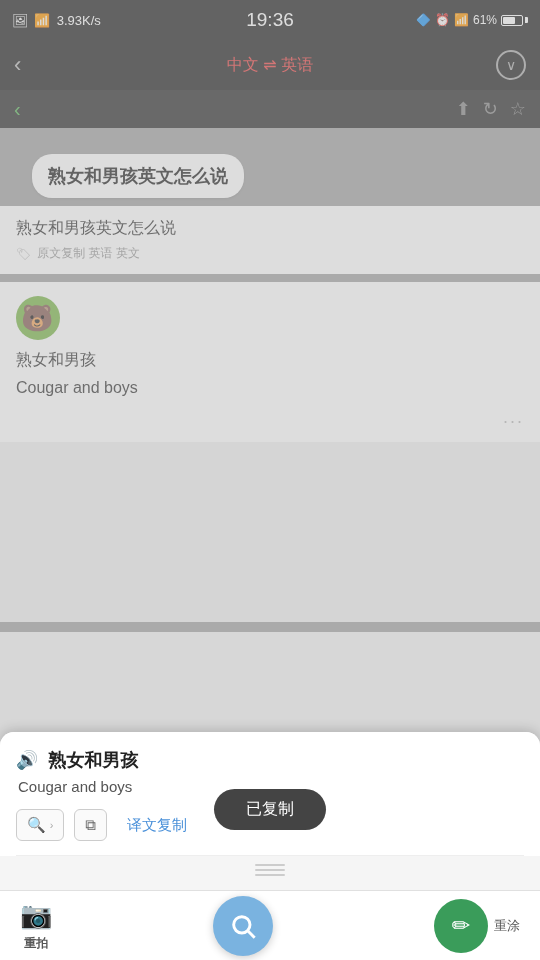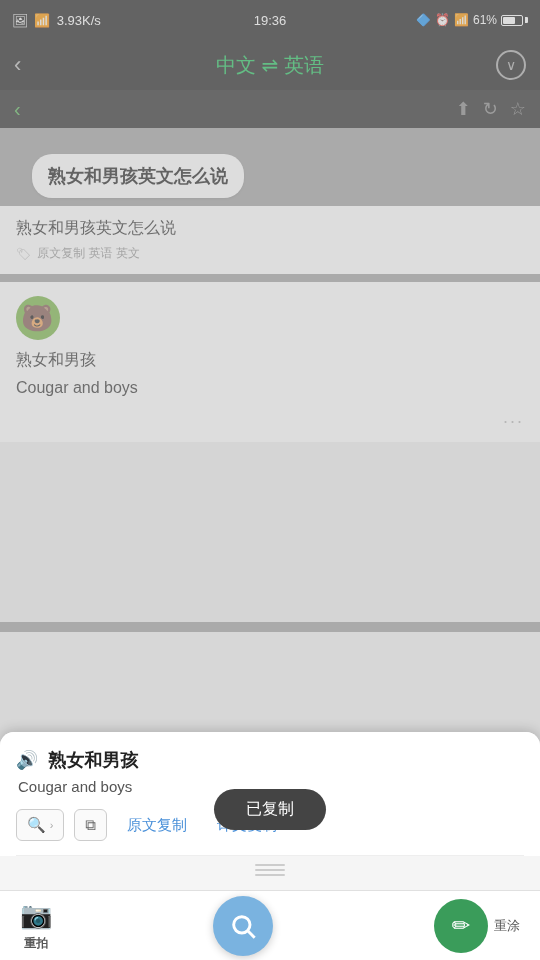--- a/index.html
+++ b/index.html
@@ -42,7 +42,7 @@
       position: absolute;
       left: 50%;
       transform: translateX(-50%);
-      font-size: 13px;
+      font-size: 19px;
     }
 
     

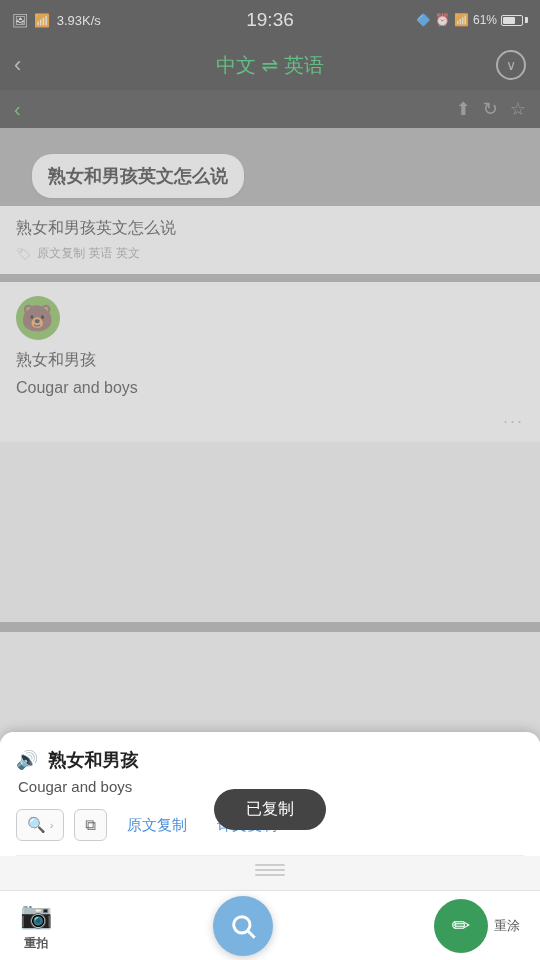--- a/index.html
+++ b/index.html
@@ -63,8 +63,8 @@
       cursor: pointer;
     }
     .nav-title {
-      color: #22c55e;
-      font-size: 20px;
+      color: #ef4444;
+      font-size: 16px;
       font-weight: 500;
       position: absolute;
       left: 50%;

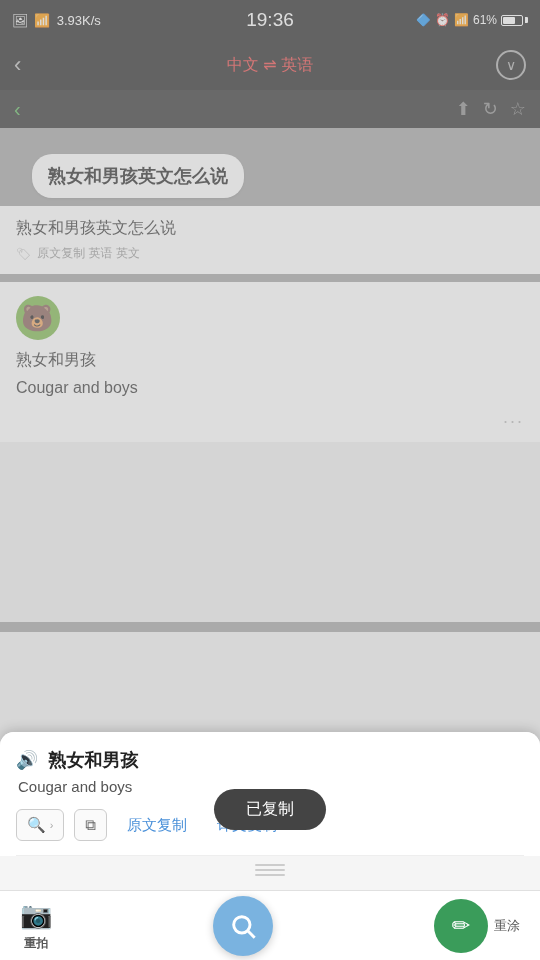--- a/index.html
+++ b/index.html
@@ -527,7 +527,6 @@
         <span>⧉</span>
       </div>
 
-      <div class="text-action-btn">原文复制</div>
 
       <div class="text-action-btn">译文复制</div>
     </div>

